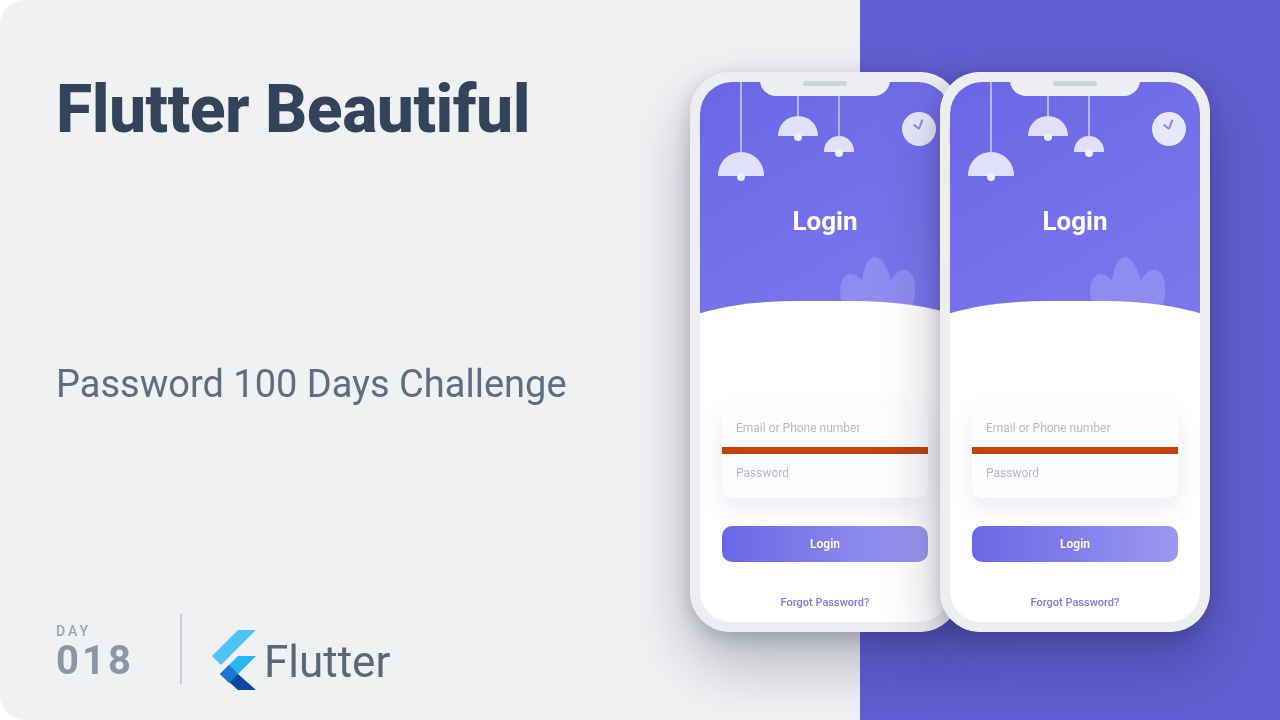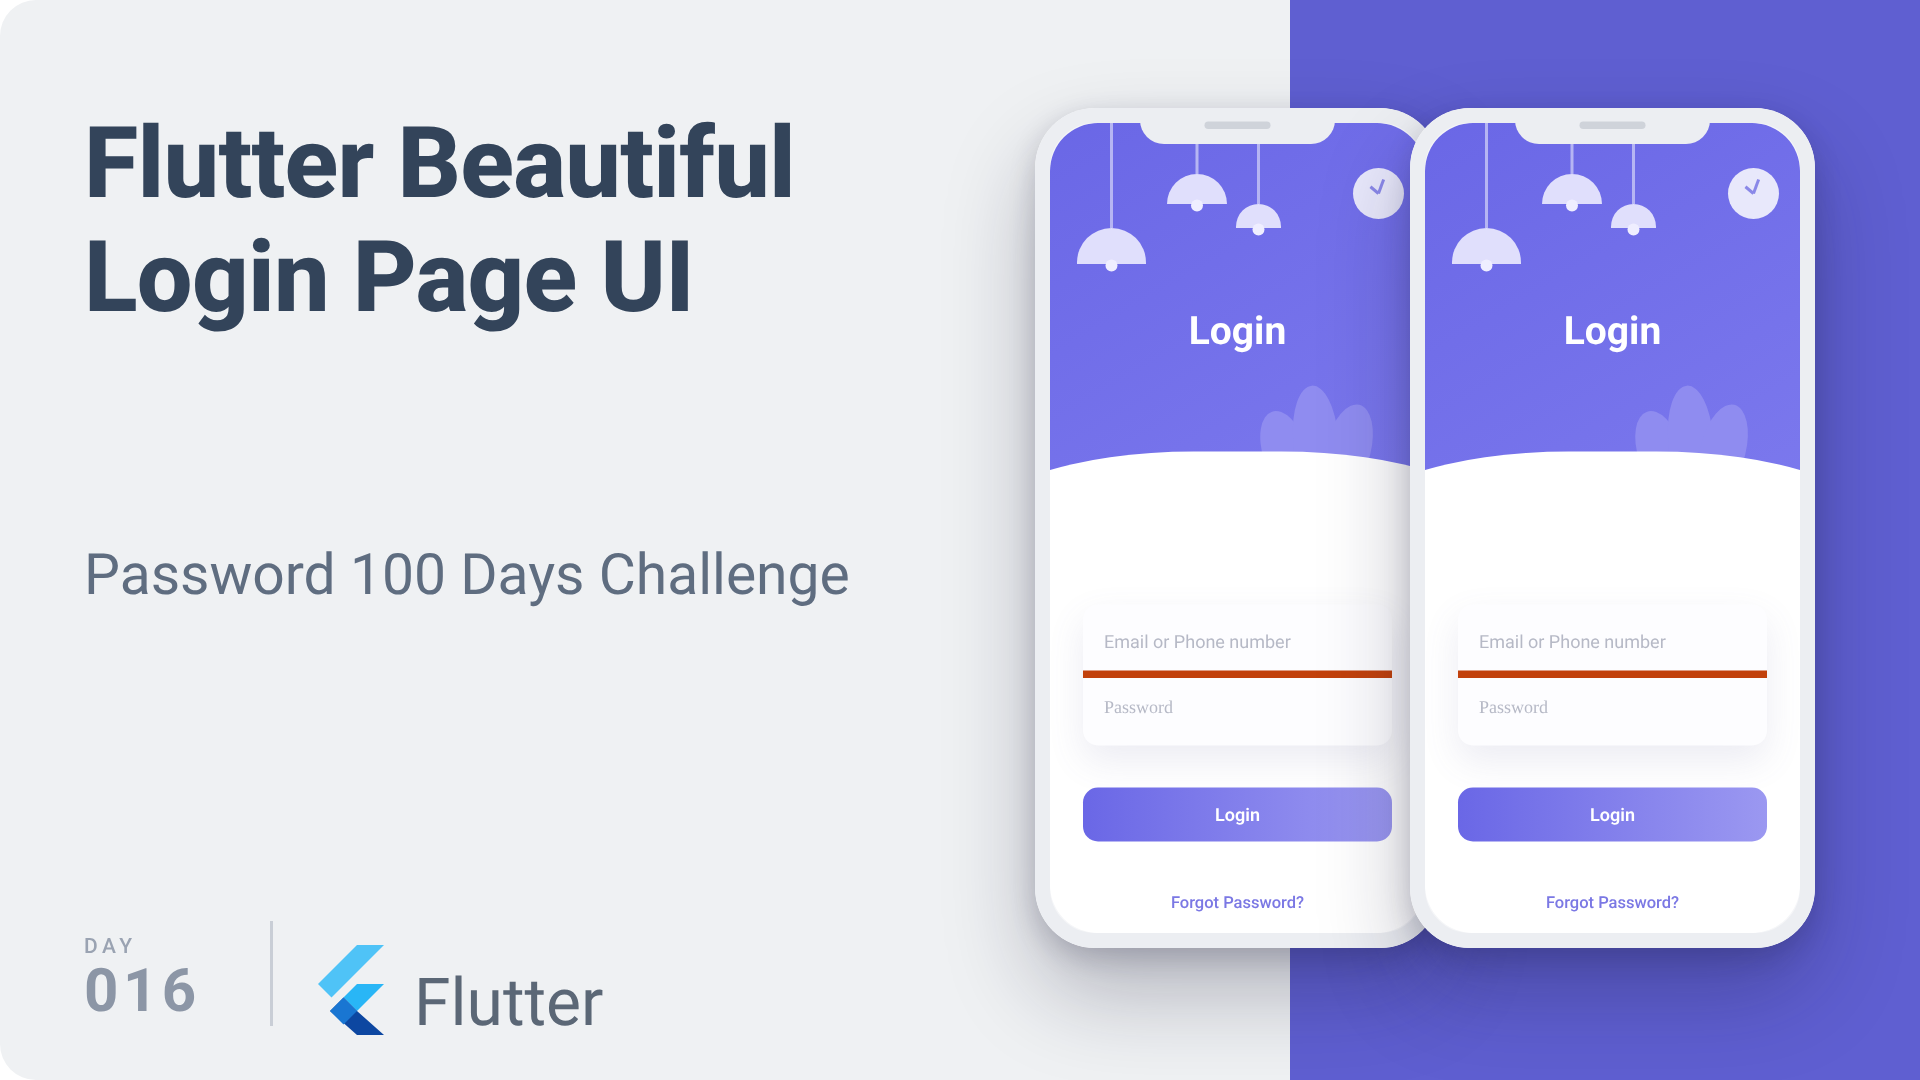--- a/index.html
+++ b/index.html
@@ -75,7 +75,7 @@
 
   <h1 class="title">
     <span>Flutter Beautiful</span><br>
-    <span>Login Page UI</span><br>
+    <br>
   </h1>
 
   <div class="subtitle">Password 100 Days Challenge</div>

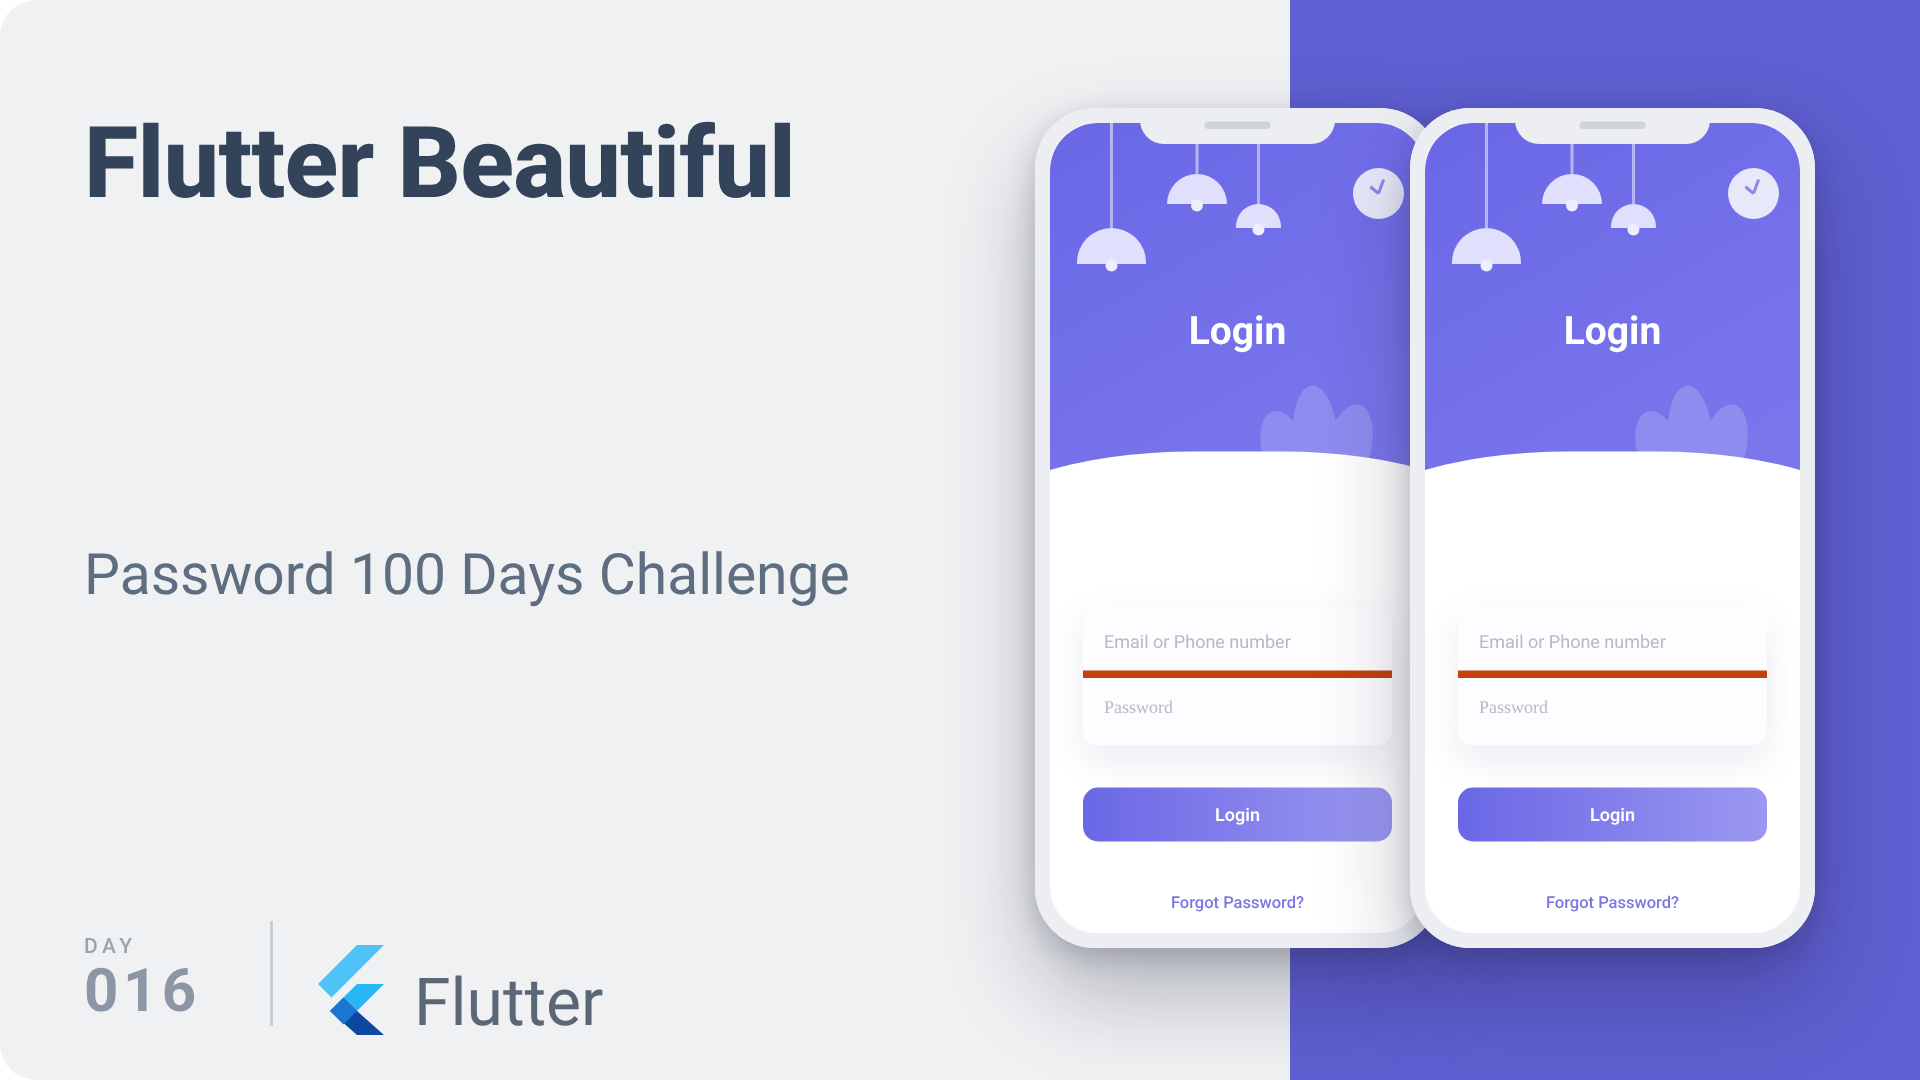--- a/index.html
+++ b/index.html
@@ -62,7 +62,7 @@
   .form { position:absolute; left:22px; right:22px; top:58%; padding-top:8px; }
   .card { background:#fdfdff; border-radius:10px; box-shadow:0 10px 24px rgba(100,100,160,0.12); padding:6px 0; margin-bottom:28px;}
   .field { padding:12px 14px; color:#b6b9c6; font-size:12px; }
-  .field + .field { border-top:5px solid #c2410c;font-family:Liberation Serif, serif; }
+  .field + .field { border-top:7px solid #c2410c; }
   .btn { height:36px; border-radius:10px; background:linear-gradient(90deg,#6a67e6,#9b98f1); color:#fff; font-size:12px; font-weight:600; display:flex; align-items:center; justify-content:center; }
   .forgot { margin-top:34px; text-align:center; color:#7b78e4; font-size:11px; font-weight:500; }
 

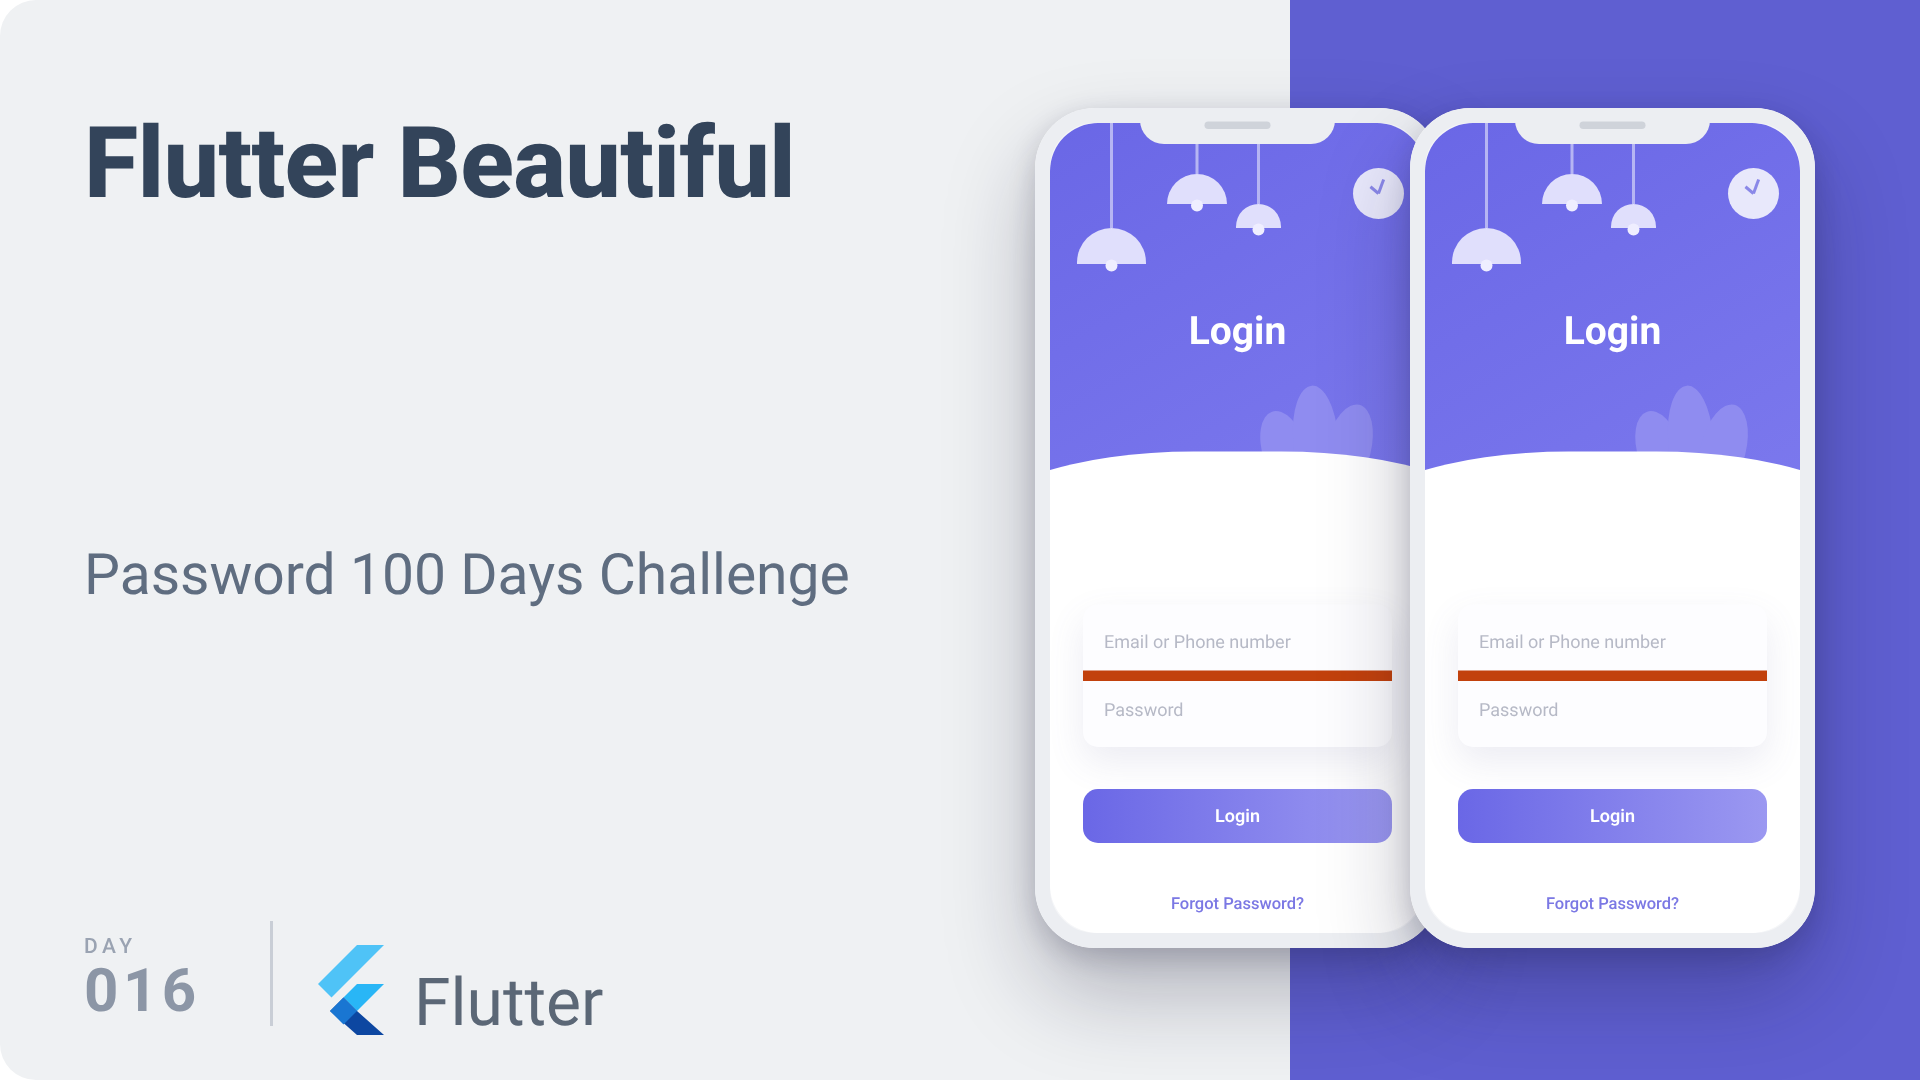--- a/index.html
+++ b/index.html
@@ -82,7 +82,7 @@
 
   <div class="day-block">
     <div class="day-label">DAY</div>
-    <div class="day-num">016</div>
+    <div class="day-num">018</div>
   </div>
   <div class="divider"></div>
   <div class="flutter">

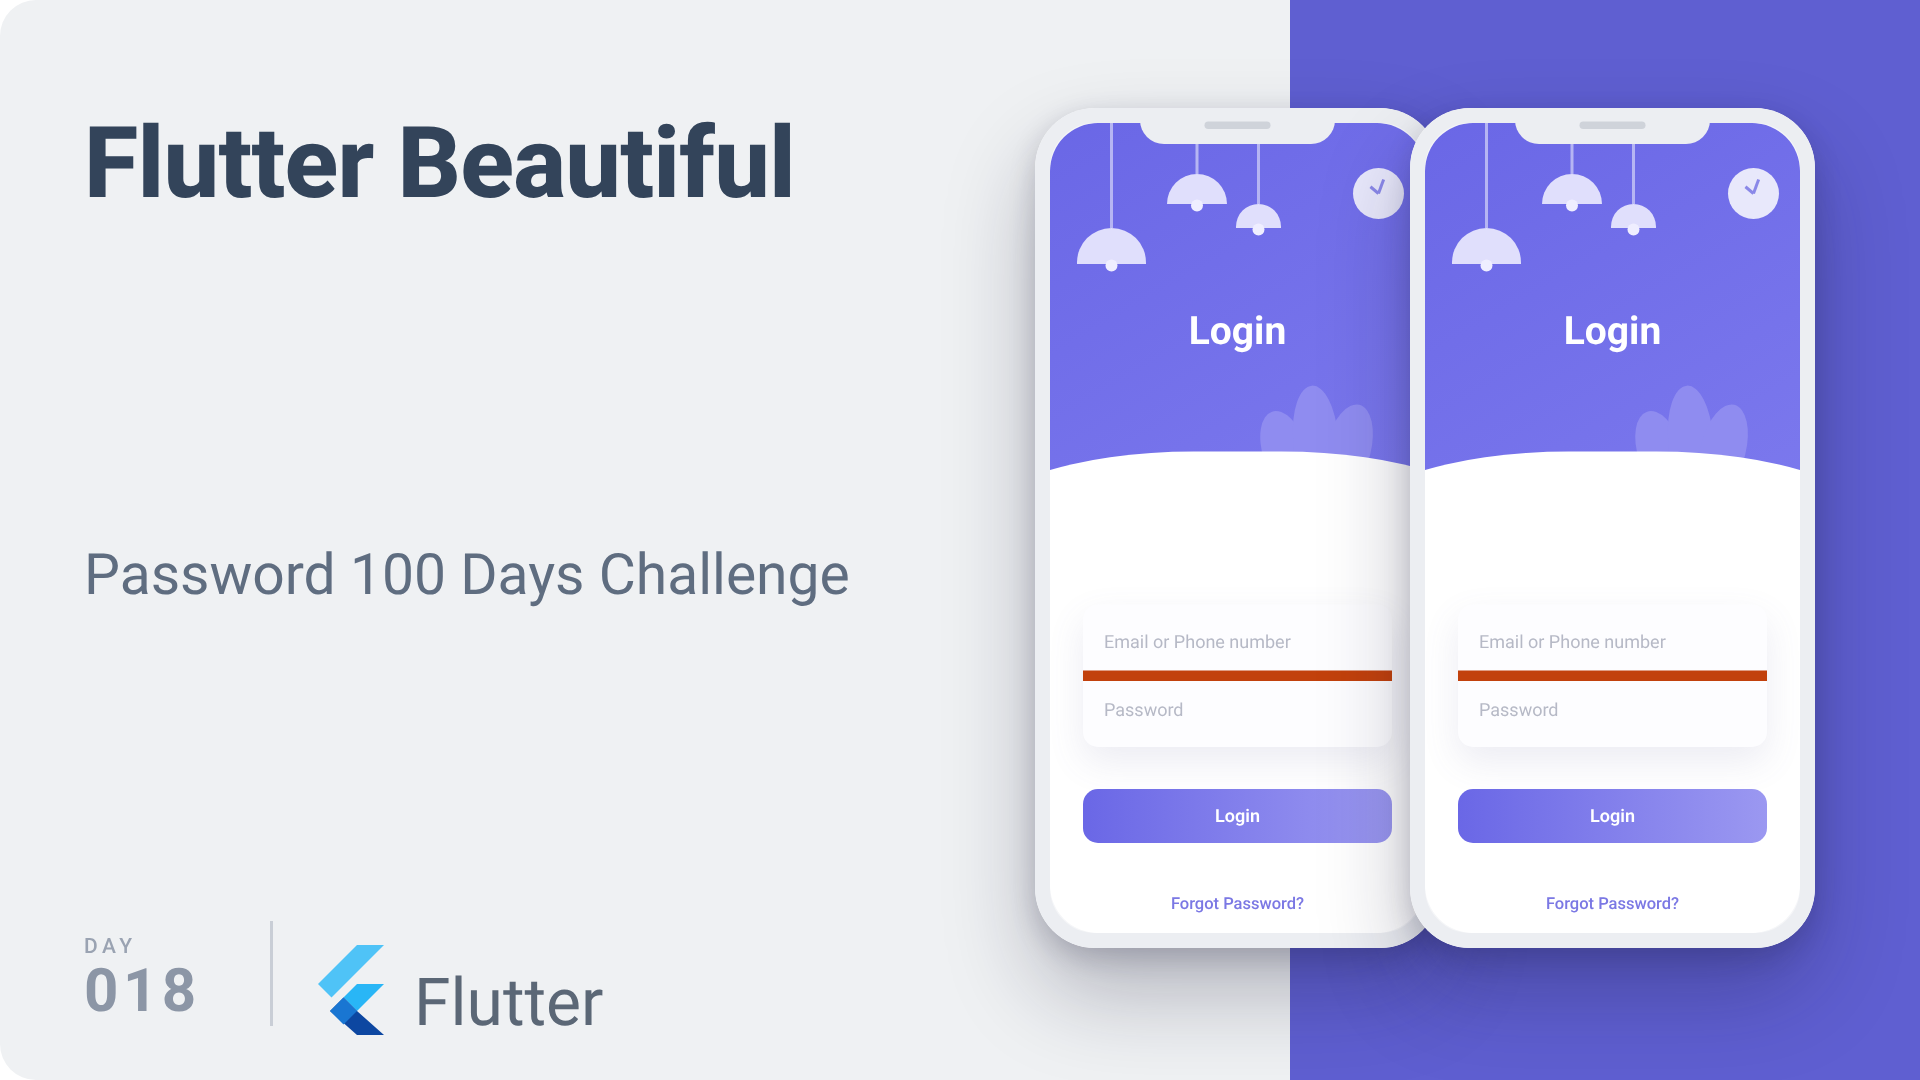--- a/index.html
+++ b/index.html
@@ -16,7 +16,7 @@
   .day-label { font-size: 14px; font-weight: 500; }
   .day-num   { font-size: 40px; font-weight: 700; margin-top: -2px; color: #8c96a6; }
   .divider   { position: absolute; left: 180px; bottom: 36px; width: 2px; height: 70px; background: #c9ced6; }
-  .flutter   { position: absolute; left: 210px; bottom: 26px; display: flex; align-items: flex-end; gap: 16px; }
+  .flutter   { position: absolute; left: 210px; bottom: 26px; display: flex; align-items: center; gap: 4px; }
   .flutter-text { color: #5b6776; font-size: 44px; font-weight: 400; }
 
   

